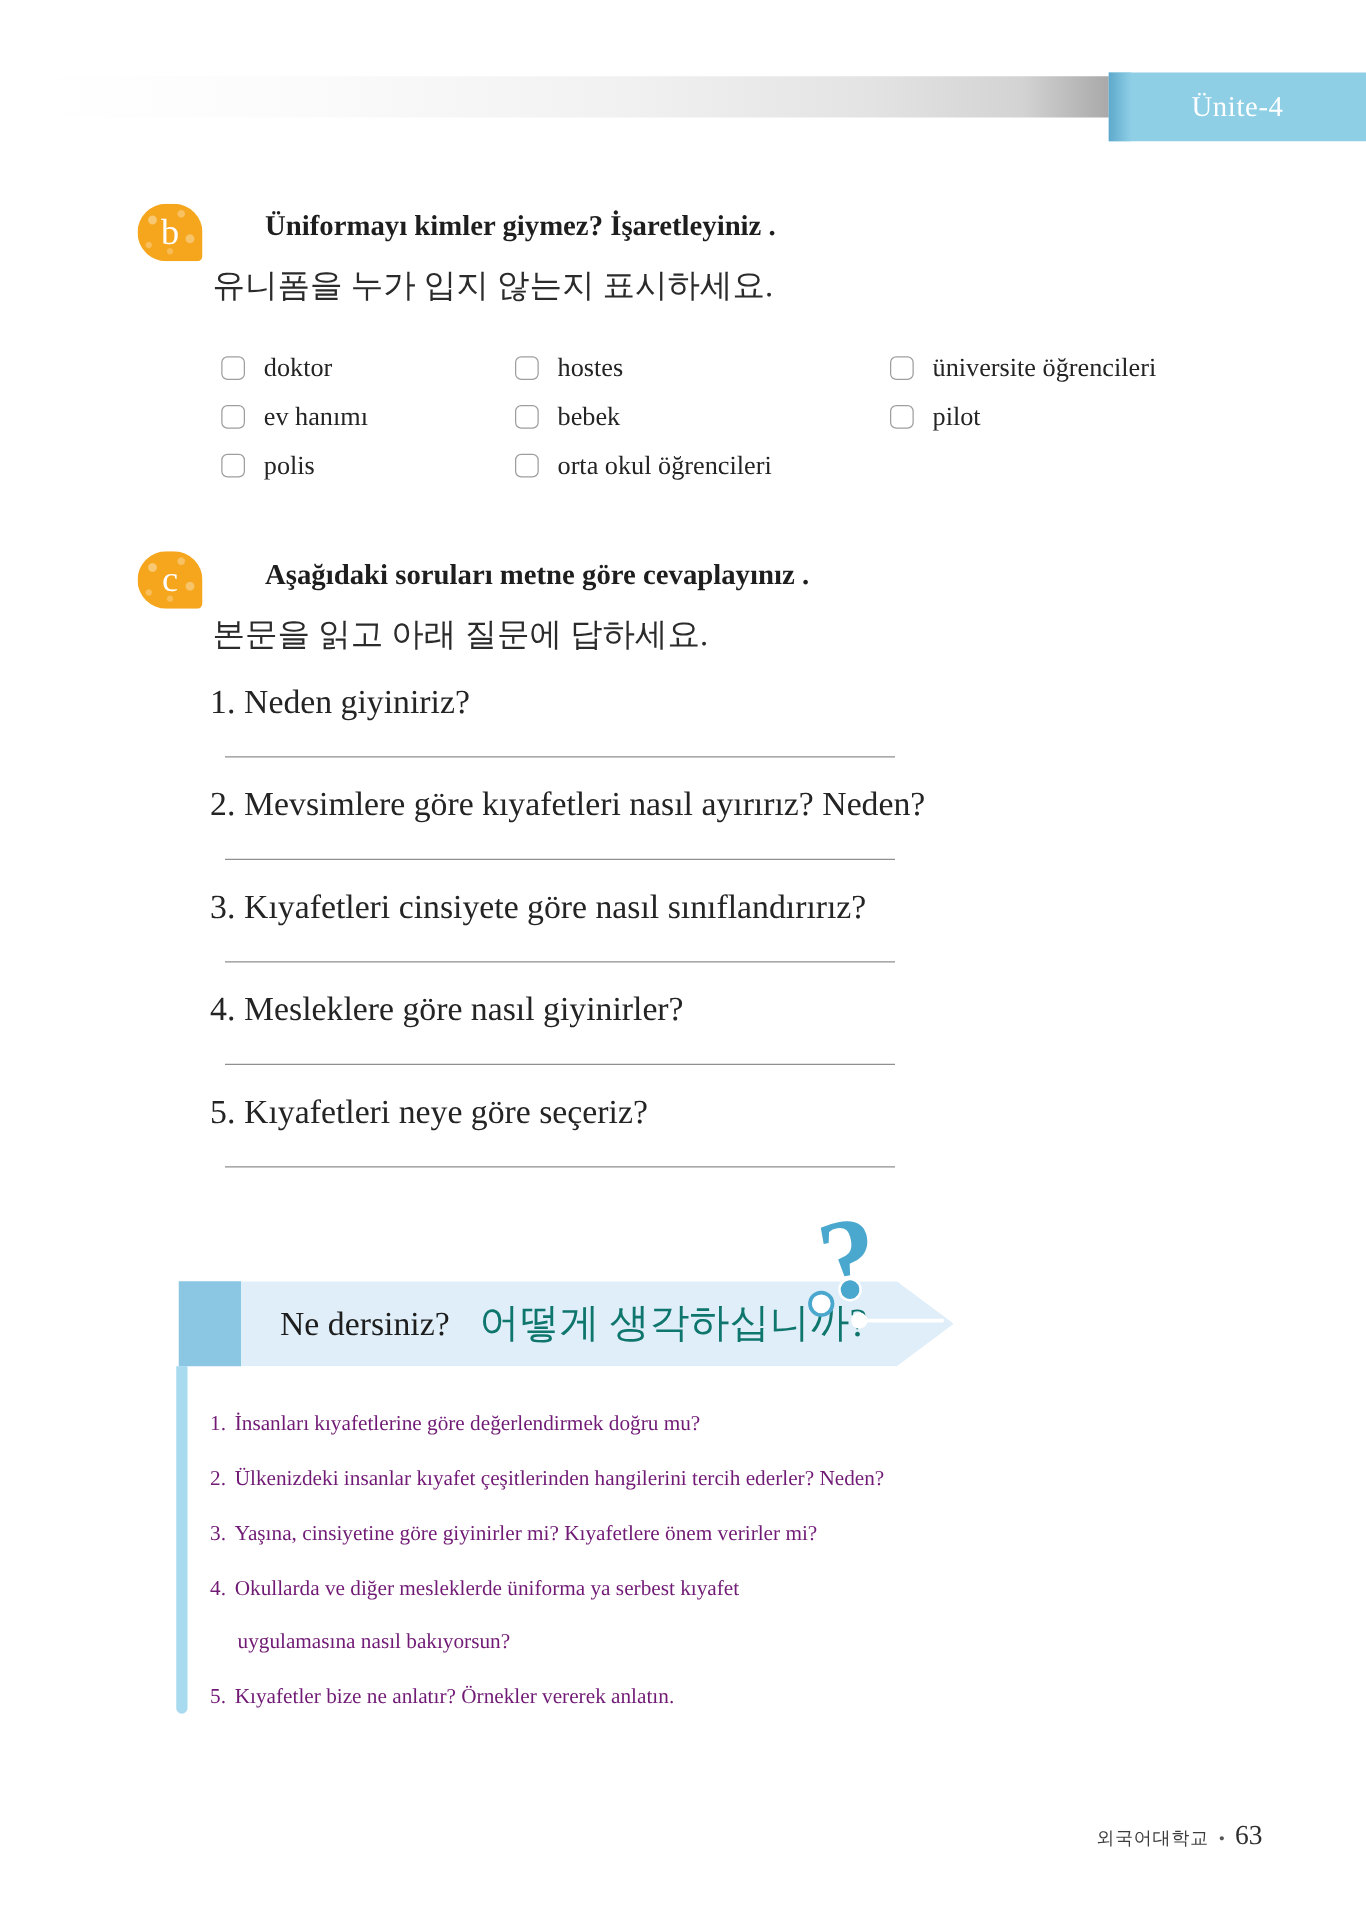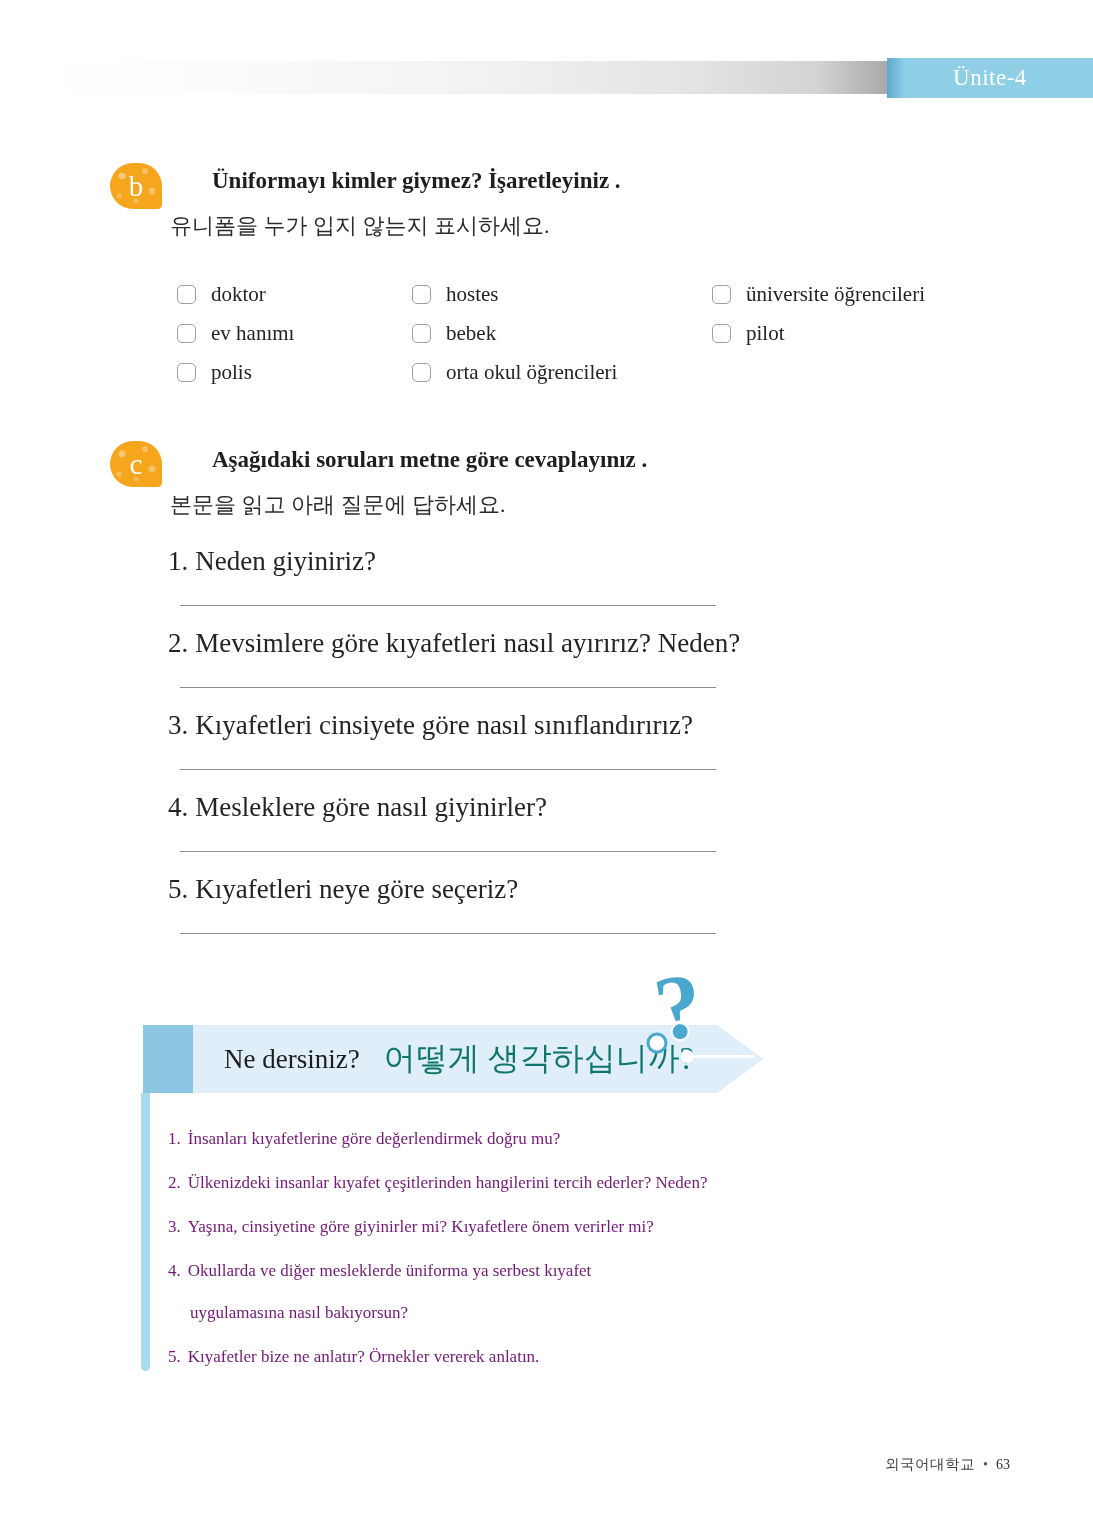--- a/index.html
+++ b/index.html
@@ -13,7 +13,7 @@
     background:linear-gradient(to right,#ffffff 0%,#fbfbfb 25%,#f1f1f1 55%,#e3e3e3 78%,#d3d3d3 92%,#a9a9a9 100%);
   }
   .header-tab{
-    position:absolute;left:887px;top:58px;width:206px;height:40px;
+    position:absolute;left:887px;top:58px;width:206px;height:55px;
     background:#8ecfe6;display:flex;align-items:center;justify-content:center;
   }
   .header-tab::before{

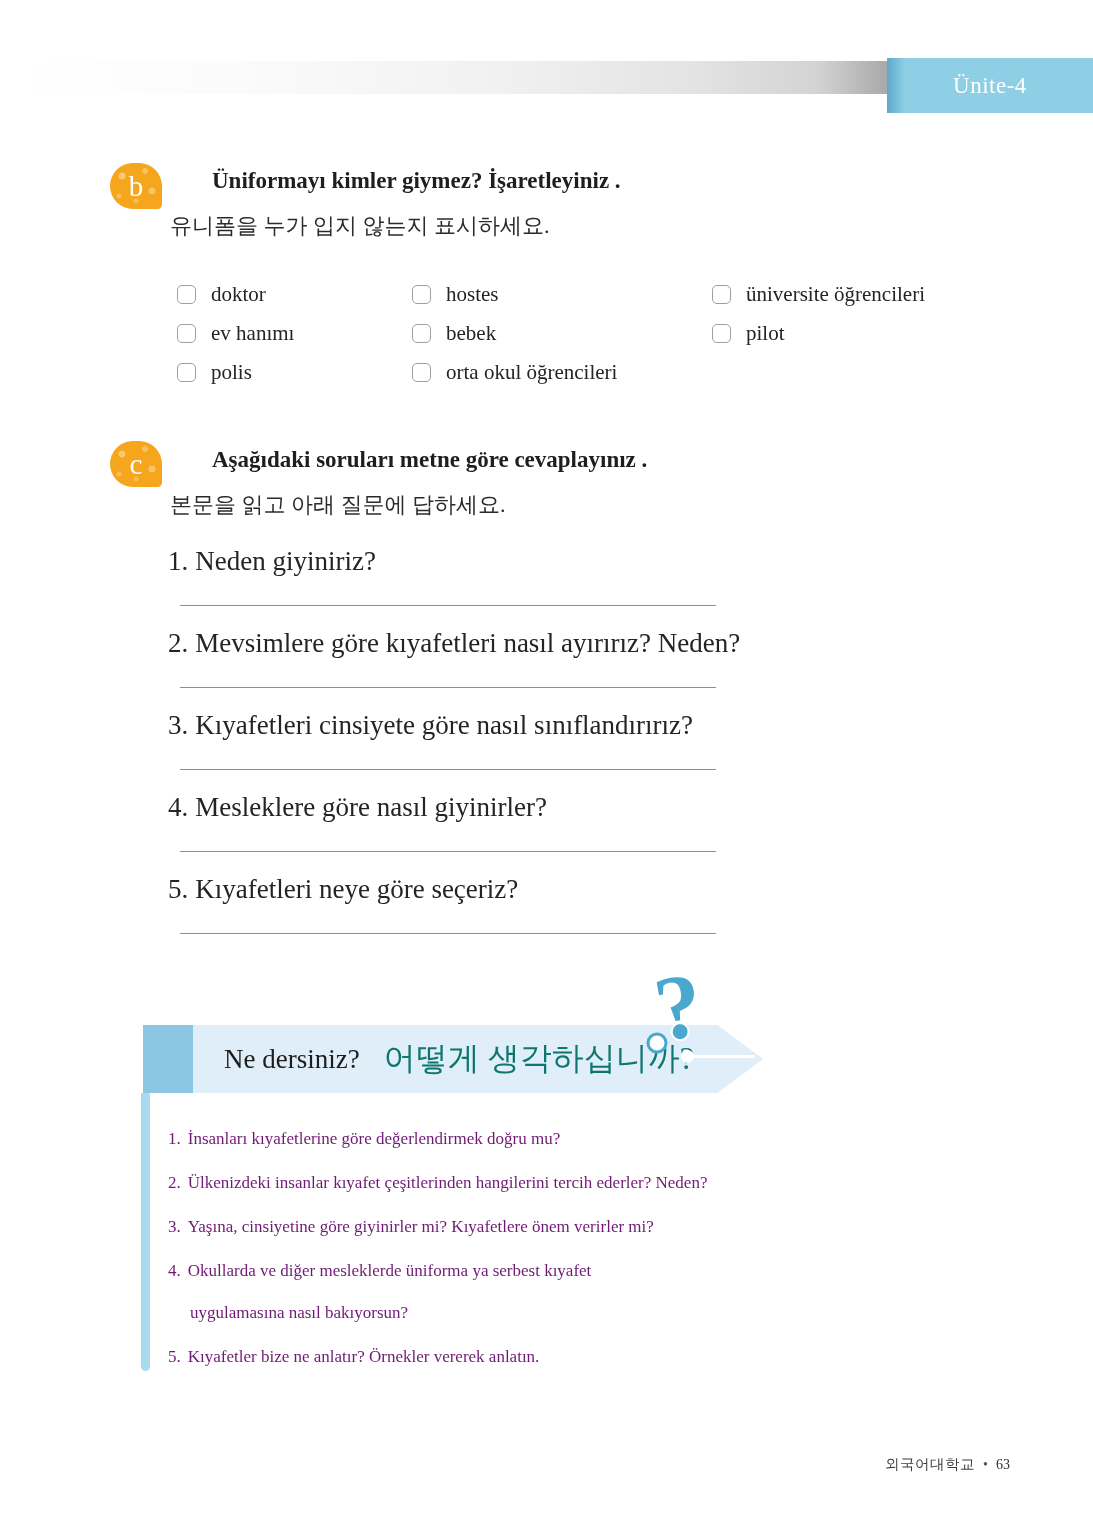--- a/index.html
+++ b/index.html
@@ -35,7 +35,7 @@
       #f5a61d;
   }
   .sec-title{position:absolute;font-size:23px;font-weight:bold;color:#1e1e1e;white-space:nowrap;margin-left:40px;}
-  .sec-sub{position:absolute;font-size:22px;color:#2b2b2b;white-space:nowrap;}
+  .sec-sub{position:absolute;font-size:26px;color:#2b2b2b;white-space:nowrap;}
   
   .cb-grid{
     position:absolute;left:165px;top:281px;

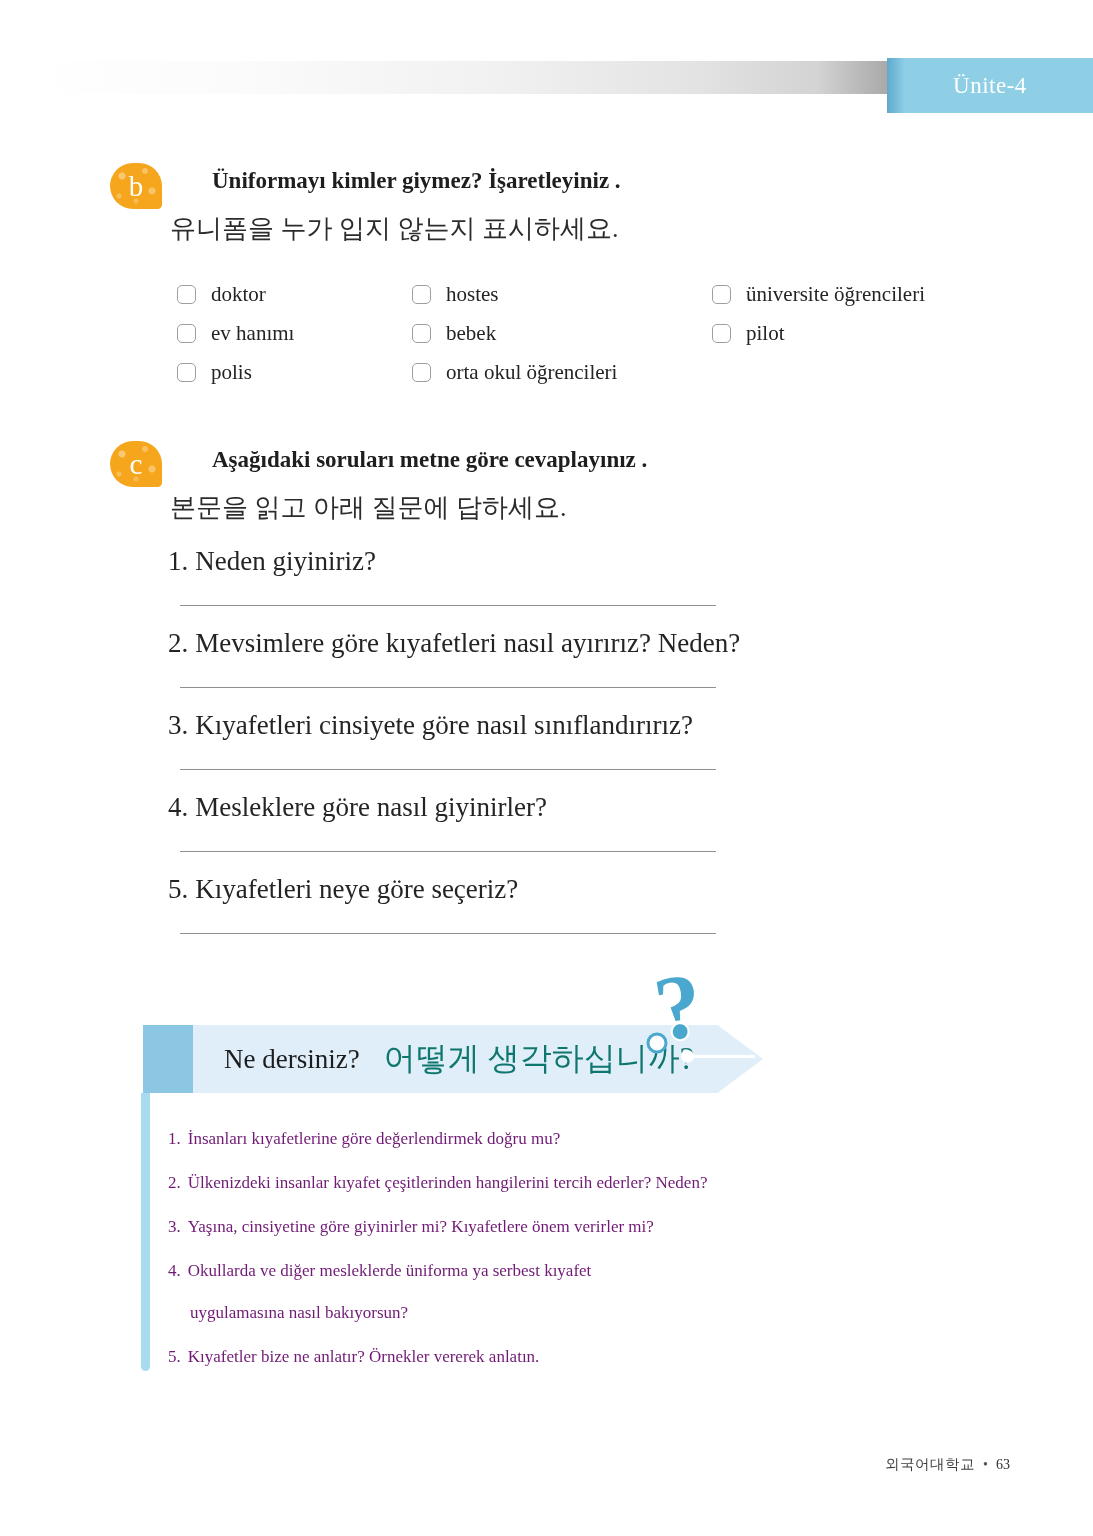--- a/index.html
+++ b/index.html
@@ -80,7 +80,7 @@
   .footer{position:absolute;left:0;top:1455px;width:1010px;text-align:right;white-space:nowrap;}
   .footer-school{font-size:14.5px;color:#3c3c3c;letter-spacing:.5px;}
   .footer-sep{font-size:14px;color:#555555;margin:0 8px;}
-  .footer-page{font-size:14px;color:#2e2e2e;}
+  .footer-page{font-size:22px;color:#2e2e2e;}
 </style>
 </head>
 <body>

